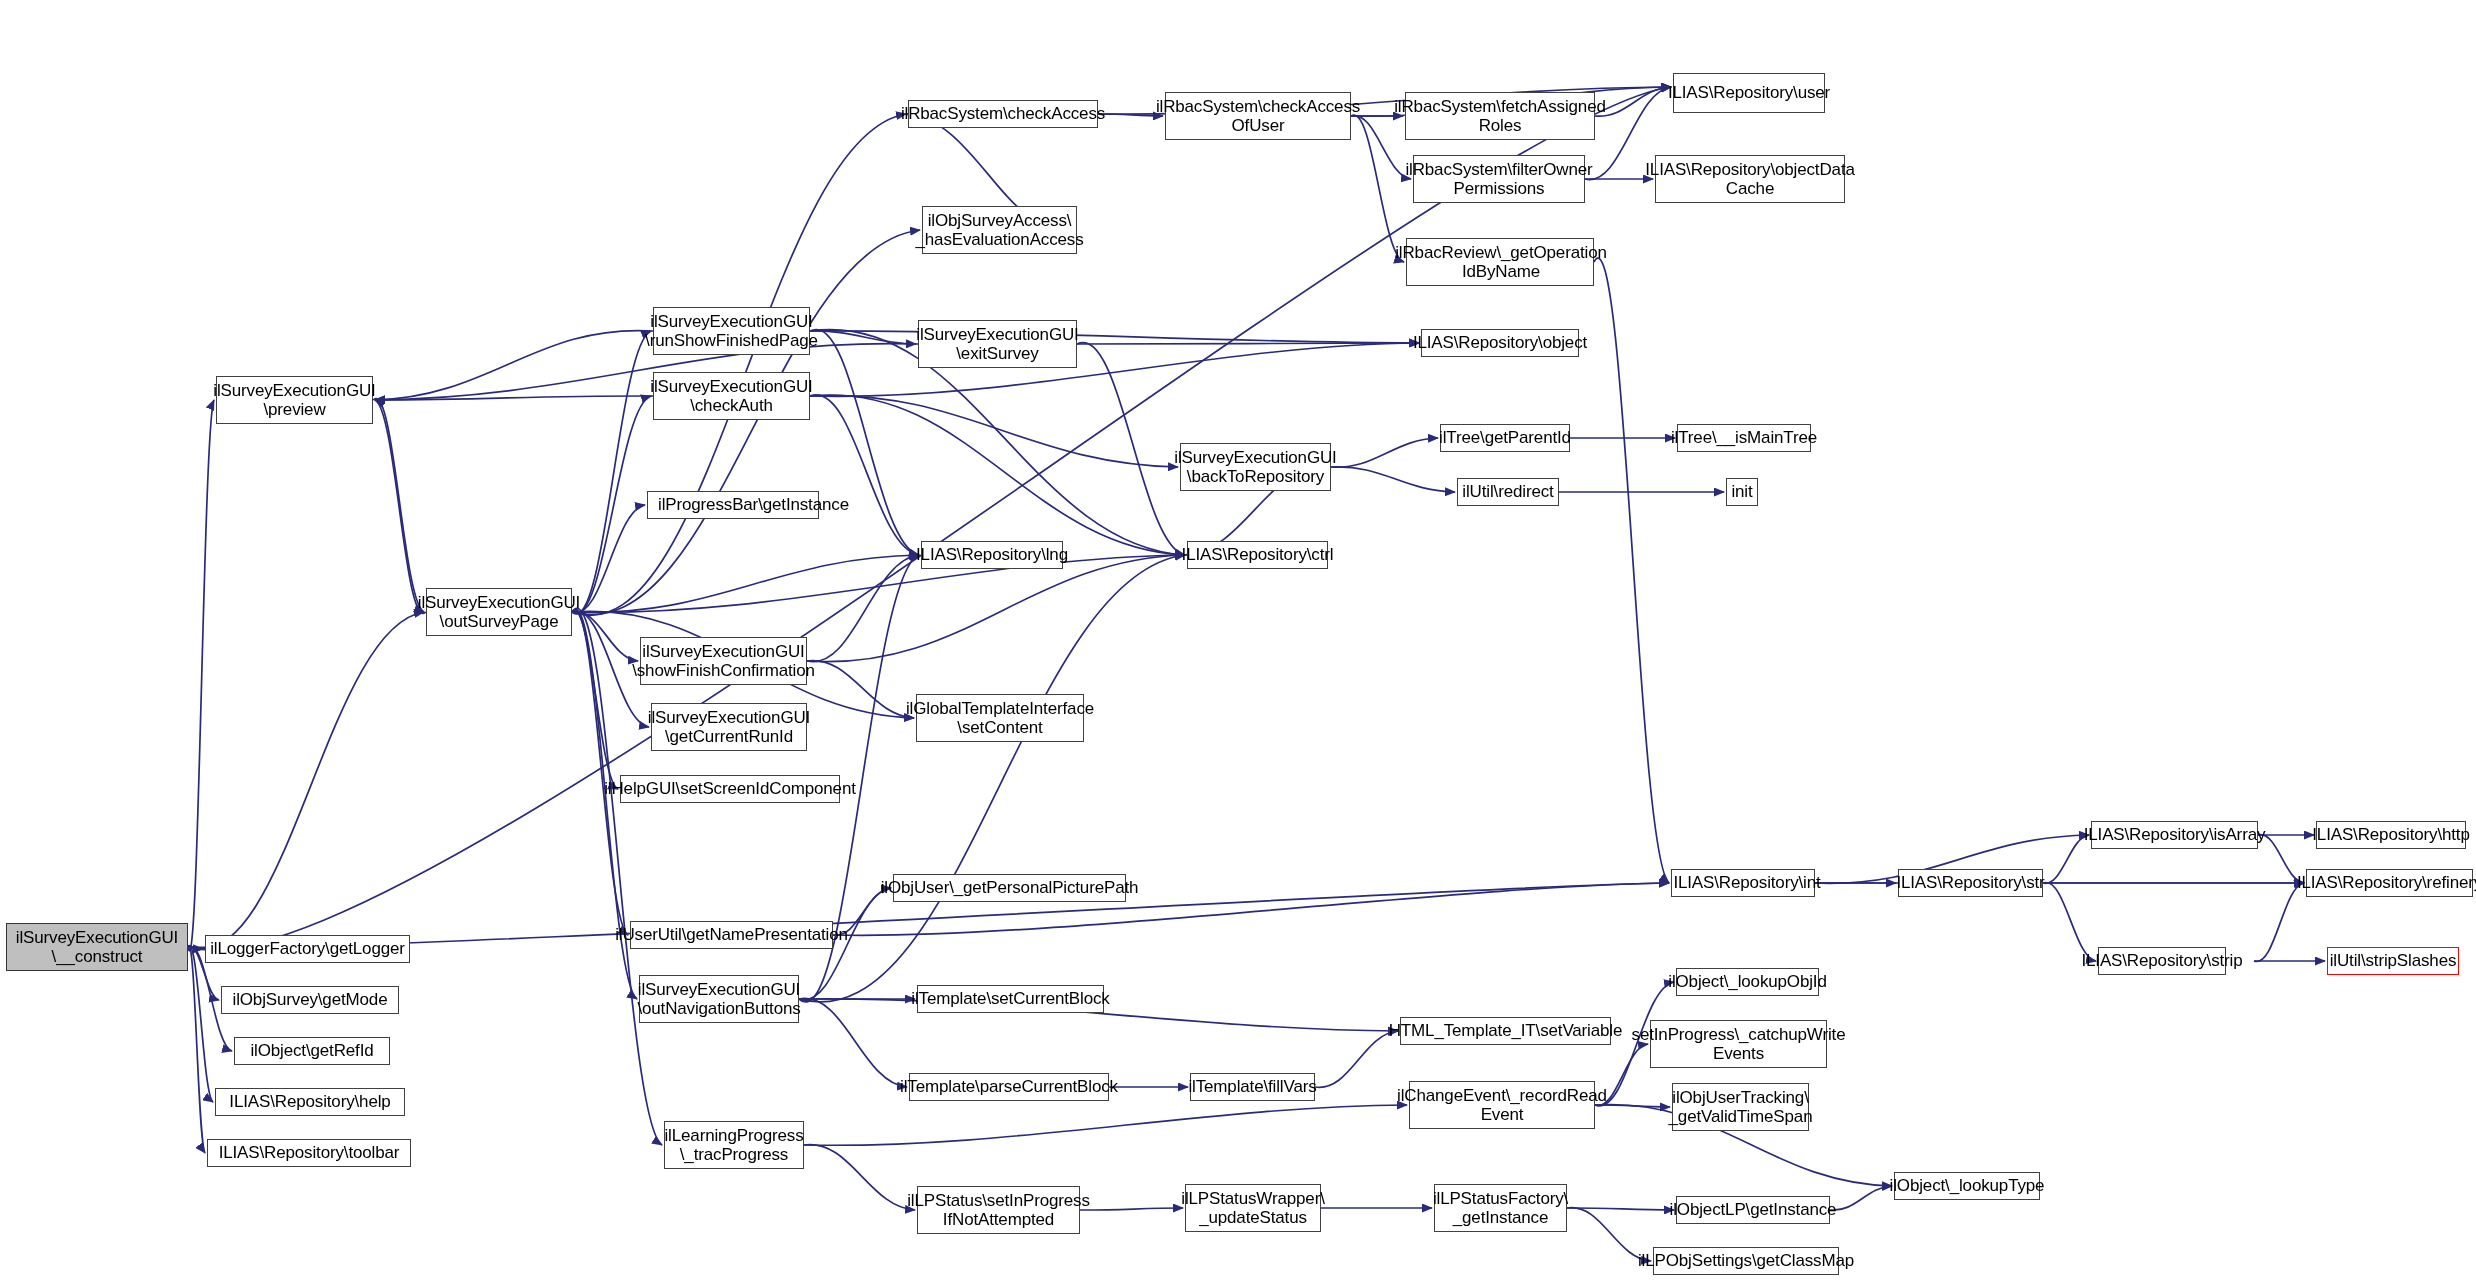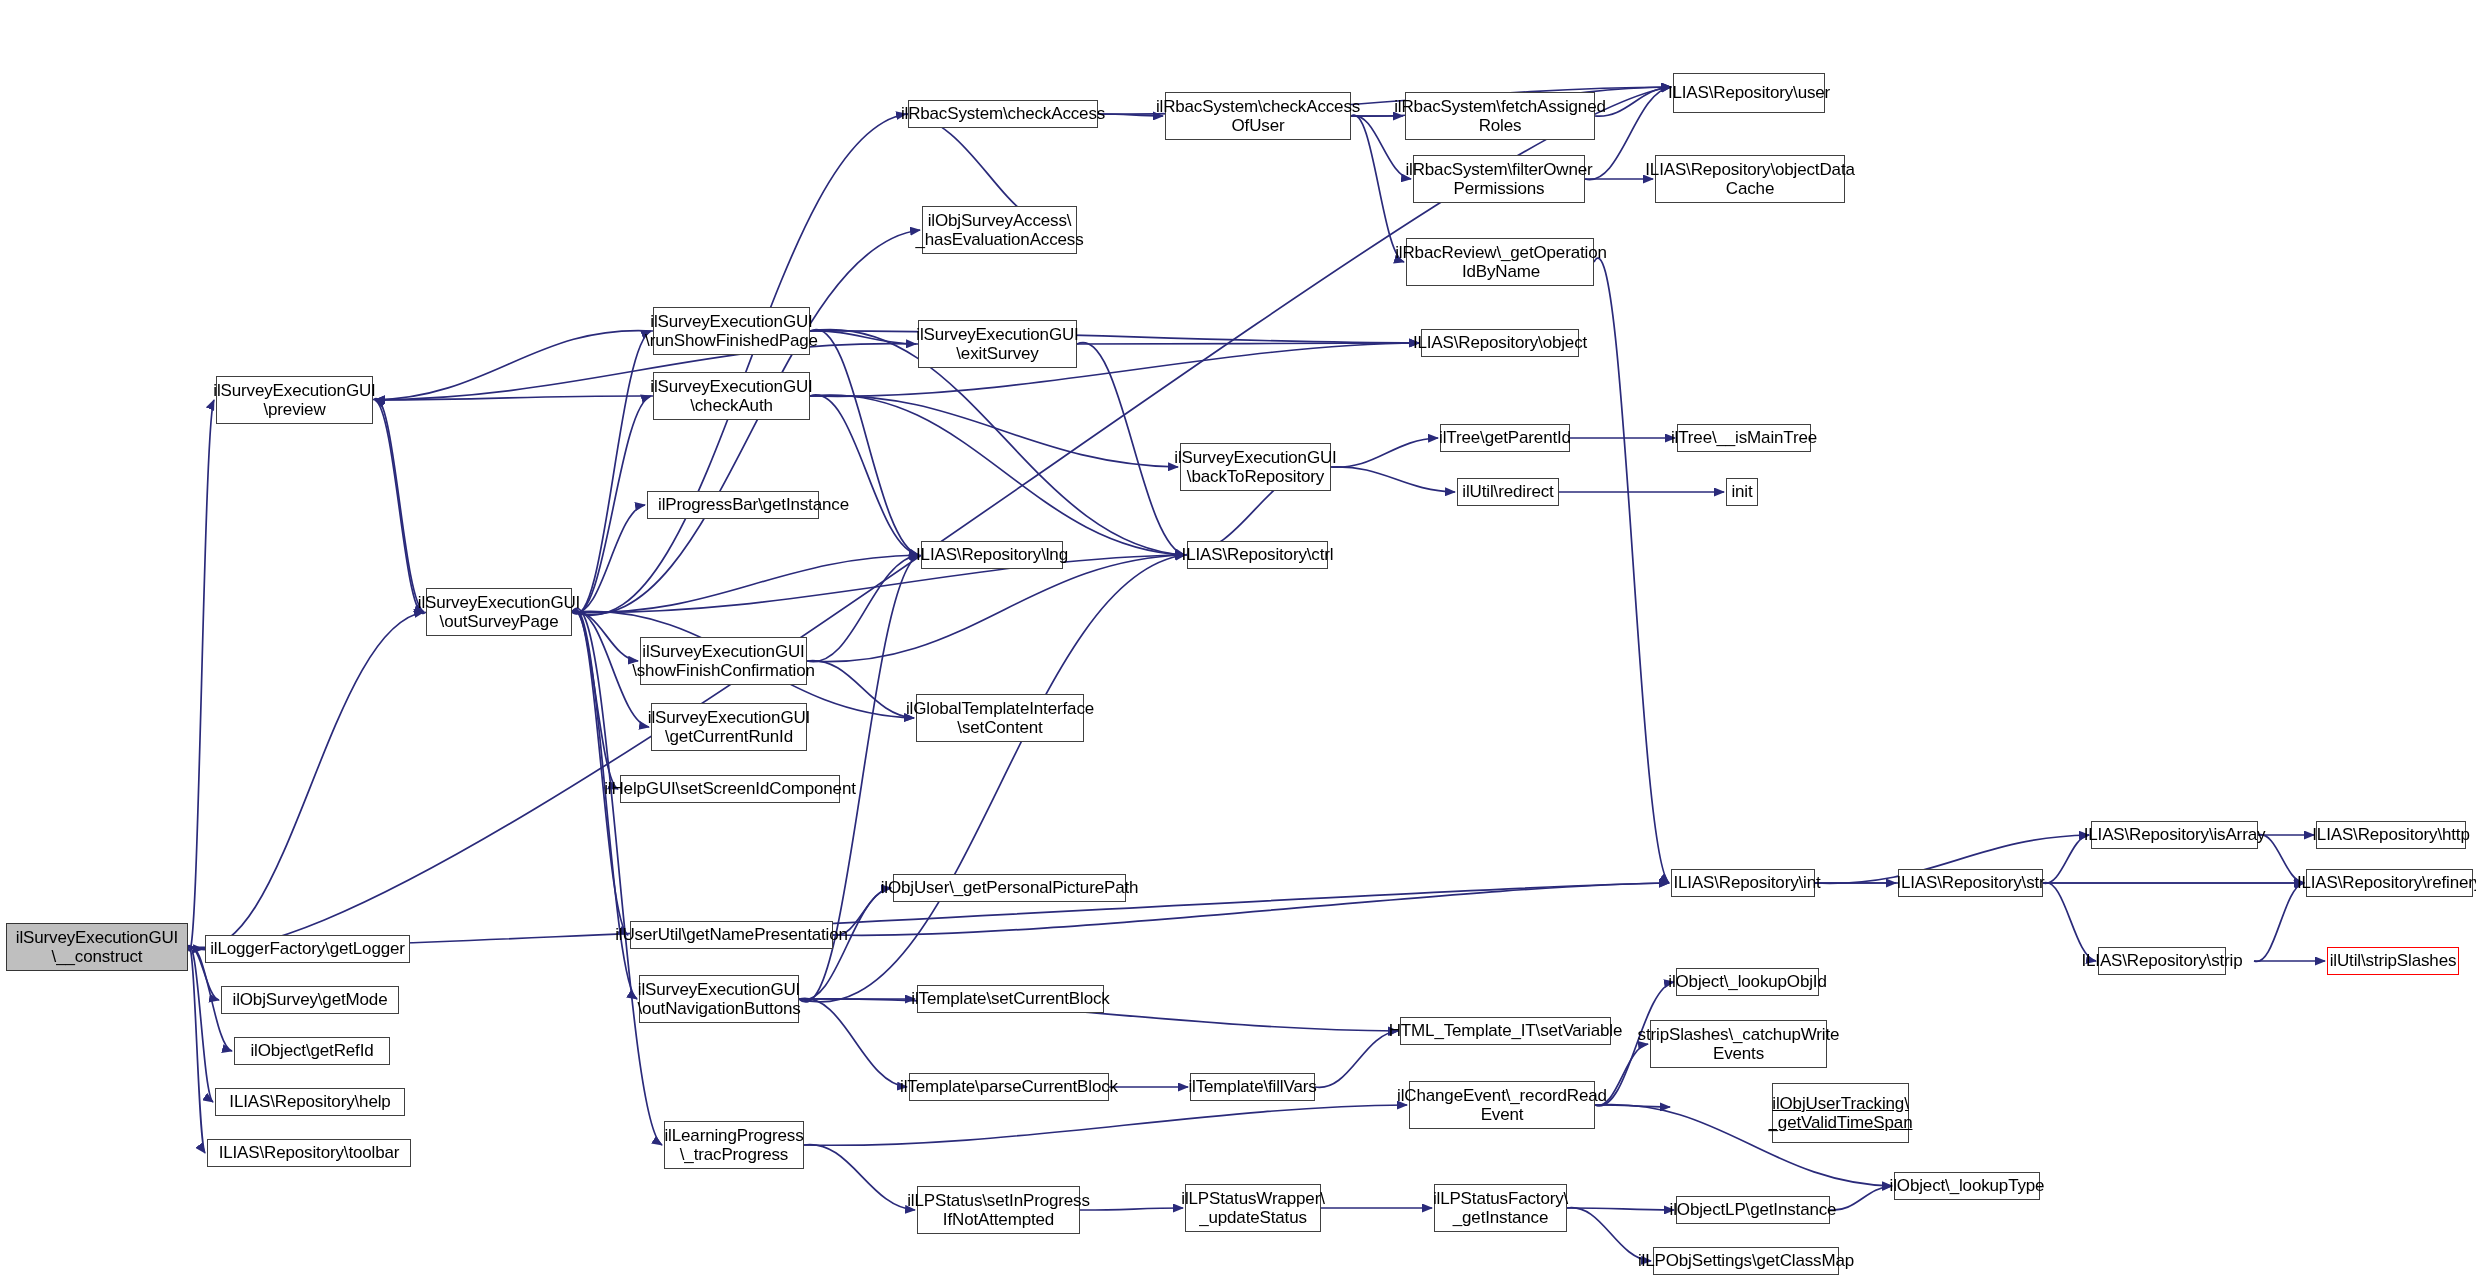--- a/index.html
+++ b/index.html
@@ -218,7 +218,7 @@
     <div class="node" style="left: 1409px; top: 1081px; width: 186px; height: 48px;">ilChangeEvent\_recordRead
 Event</div>
     <div class="node" style="left: 1676px; top: 968px; width: 143px; height: 28px;">ilObject\_lookupObjId</div>
-    <div class="node" style="left: 1650px; top: 1020px; width: 177px; height: 48px;">stripSlashes\_catchupWrite
+    <div class="node" style="left: 1650px; top: 1020px; width: 177px; height: 48px;">setInProgress\_catchupWrite
 Events</div>
     <div class="node" style="left: 1772px; top: 1083px; width: 137px; height: 60px; text-decoration: underline;">ilObjUserTracking\
 _getValidTimeSpan</div>

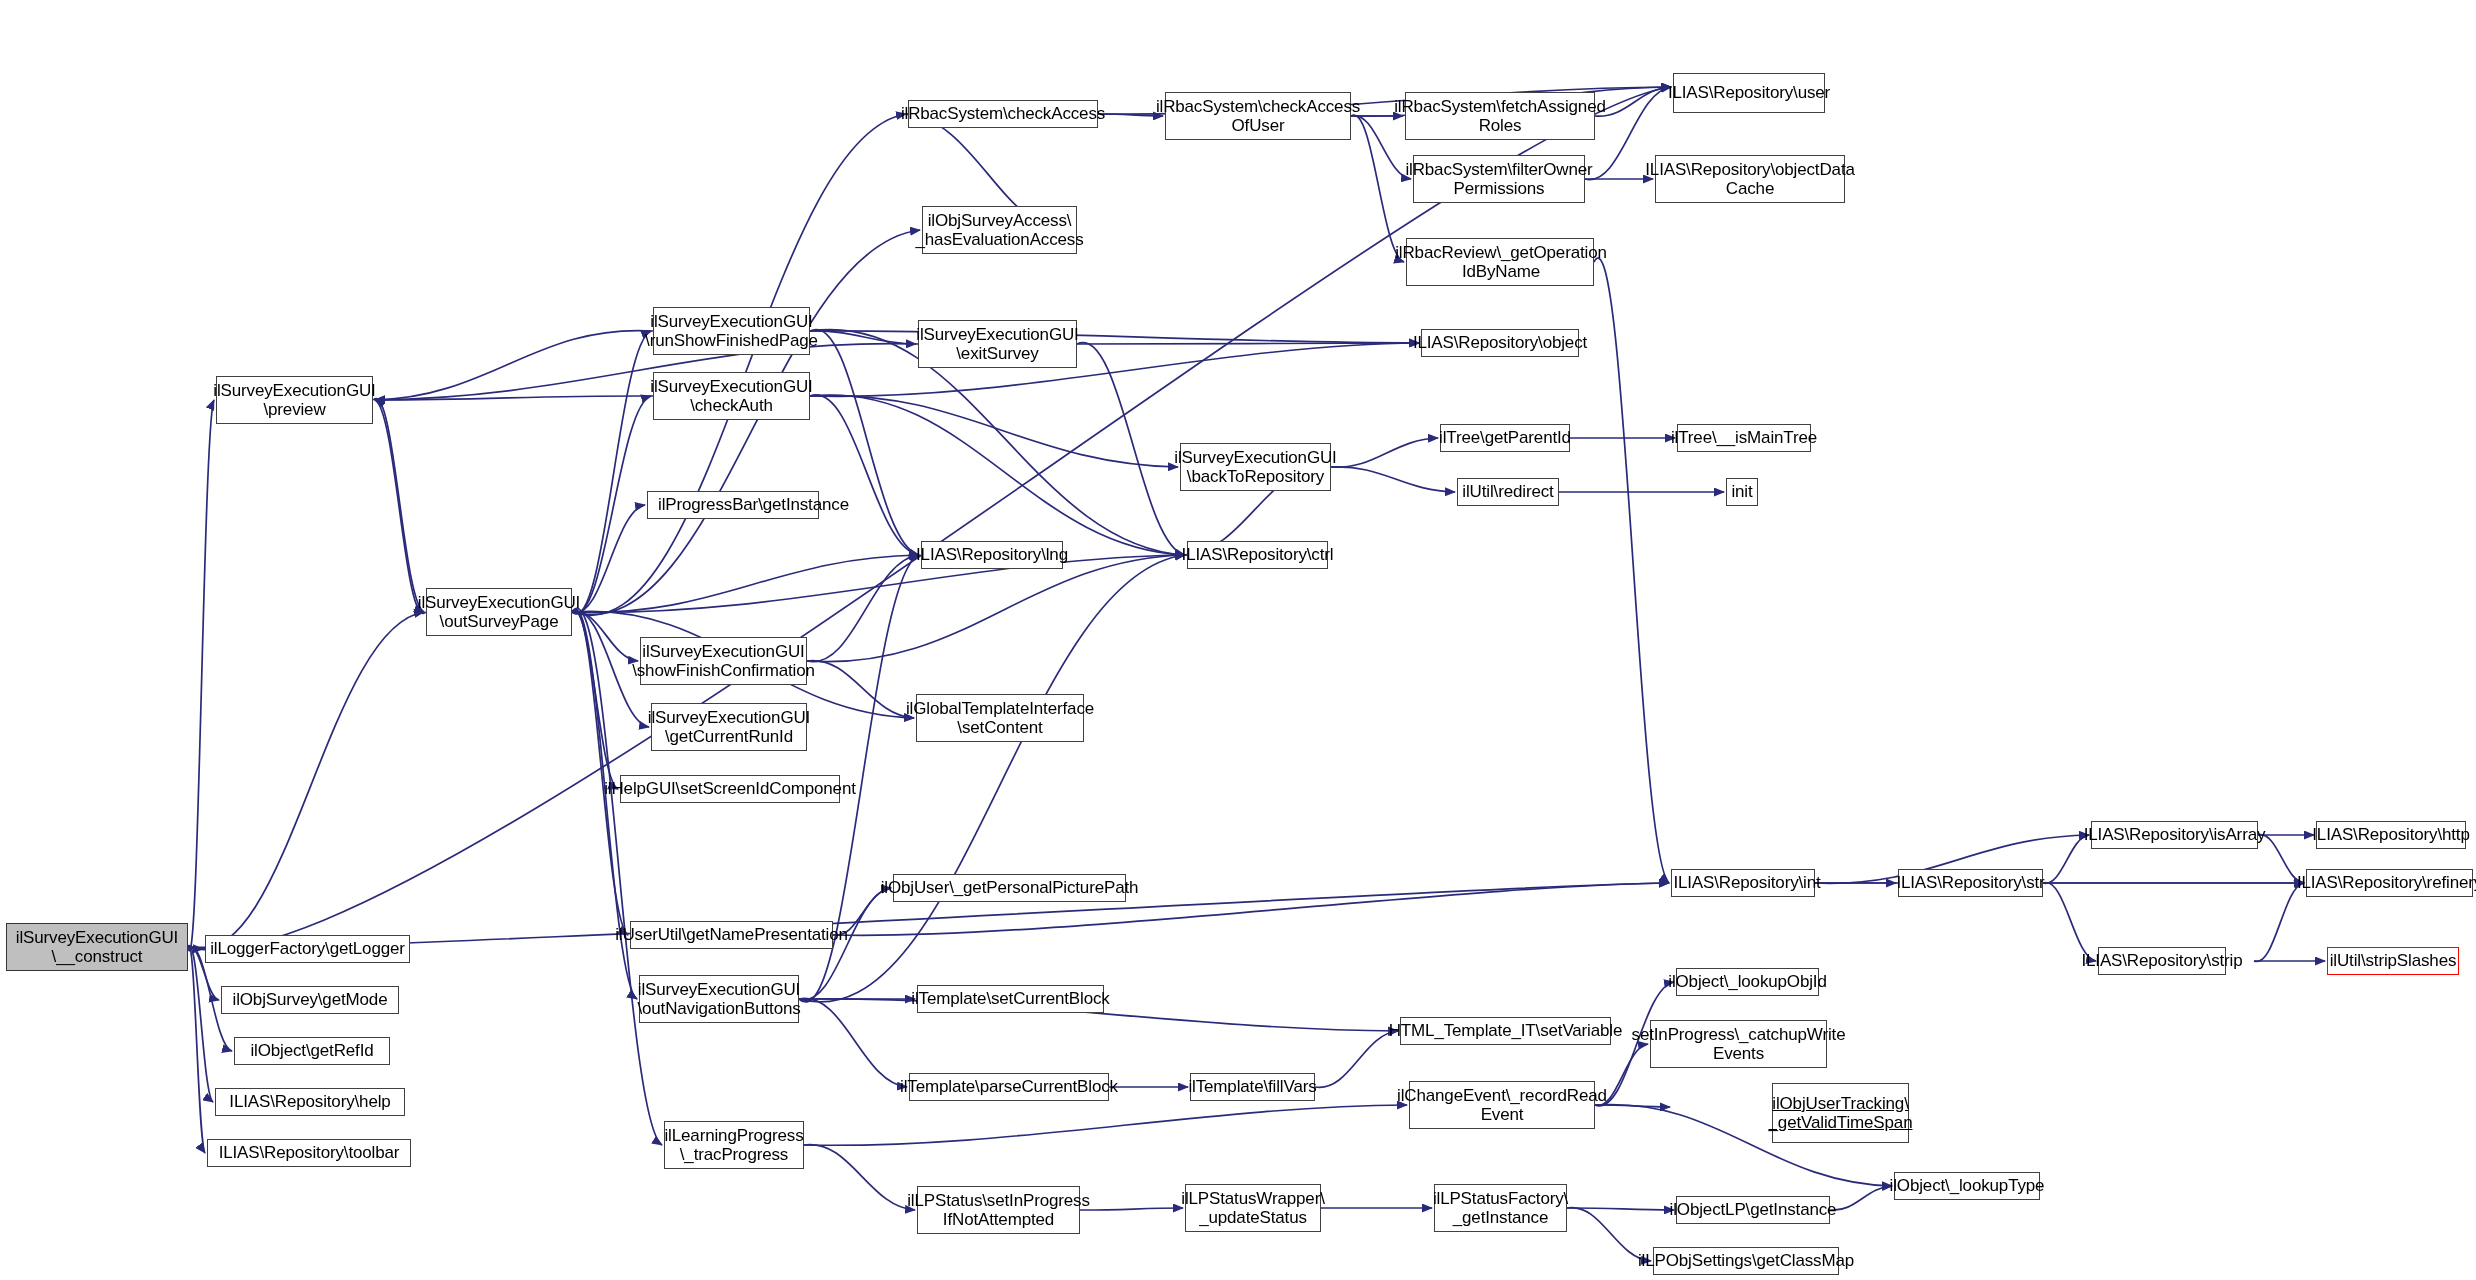--- a/index.html
+++ b/index.html
@@ -220,7 +220,7 @@
     <div class="node" style="left: 1676px; top: 968px; width: 143px; height: 28px;">ilObject\_lookupObjId</div>
     <div class="node" style="left: 1650px; top: 1020px; width: 177px; height: 48px;">setInProgress\_catchupWrite
 Events</div>
-    <div class="node" style="left: 1772px; top: 1083px; width: 137px; height: 60px; text-decoration: underline;">ilObjUserTracking\
+    <div class="node" style="left: 1672px; top: 1083px; width: 137px; height: 48px;">ilObjUserTracking\
 _getValidTimeSpan</div>
     <div class="node" style="left: 1185px; top: 1184px; width: 136px; height: 48px;">ilLPStatusWrapper\
 _updateStatus</div>

